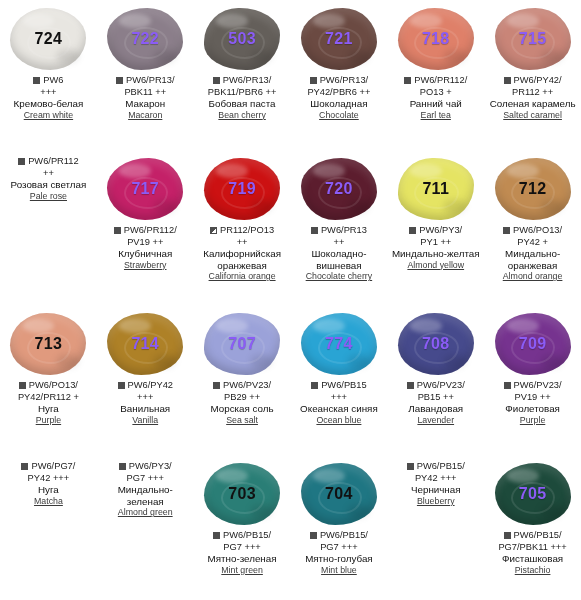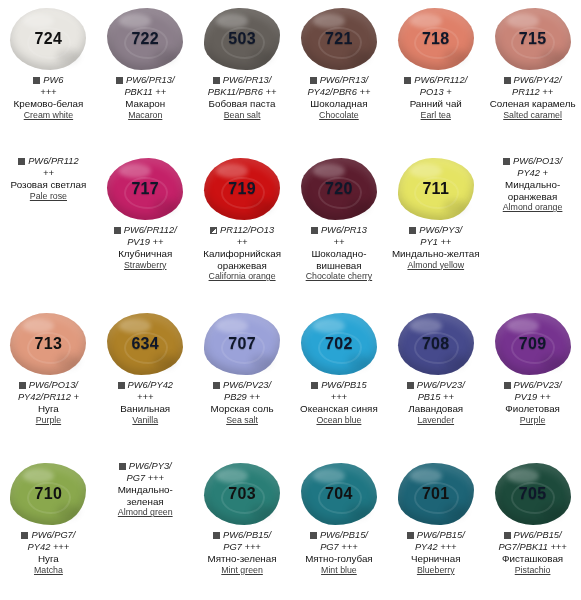--- a/index.html
+++ b/index.html
@@ -102,7 +102,7 @@
     line-height: 1;
     font-family: "Liberation Sans", "DejaVu Sans", sans-serif;
   }
-  .num-light { color: #0f172a; text-shadow: 0 1px 1px rgba(0,0,0,0.25); }
+  .num-light { color: #8b5cf6; text-shadow: 0 1px 1px rgba(0,0,0,0.25); }
   .num-dark  { color: #111111; }
 
   

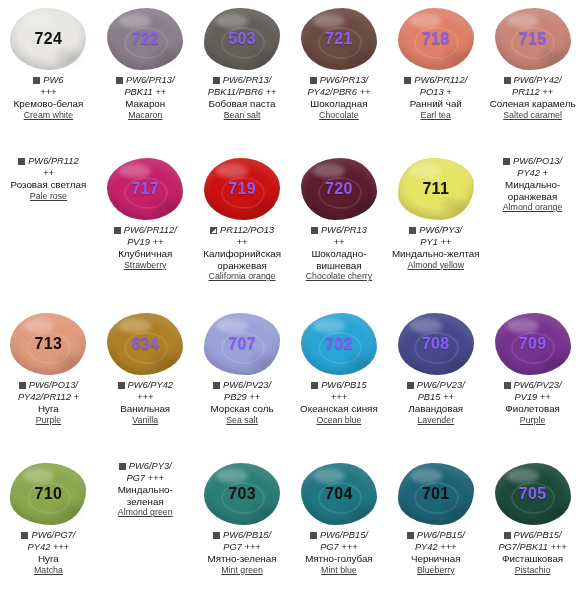--- a/index.html
+++ b/index.html
@@ -117,7 +117,6 @@
     color: #222;
     text-align: center;
     white-space: nowrap;
-    font-style: italic;
   }
   .pigline.first {
     display: flex;

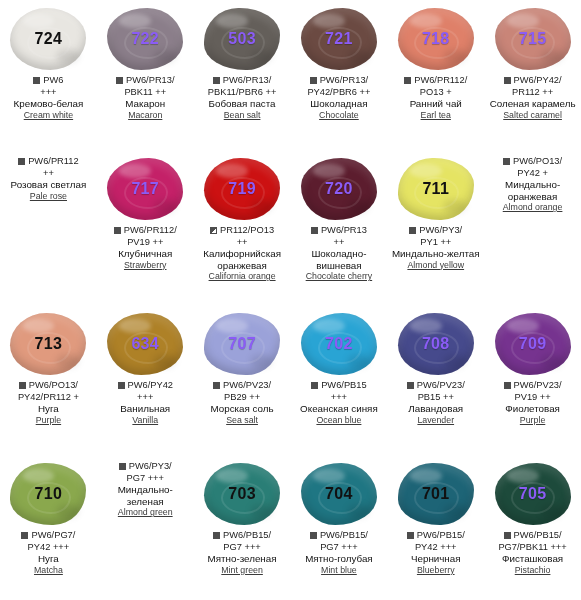--- a/index.html
+++ b/index.html
@@ -215,7 +215,7 @@
         </div>
         <div class="pigline">PBK11/PBR6 ++</div>
         <div class="name-ru">Бобовая паста</div>
-        <div class="name-en">Bean salt</div>
+        <div class="name-en">Bean cherry</div>
       </div>
     </div>
     <div class="cell">

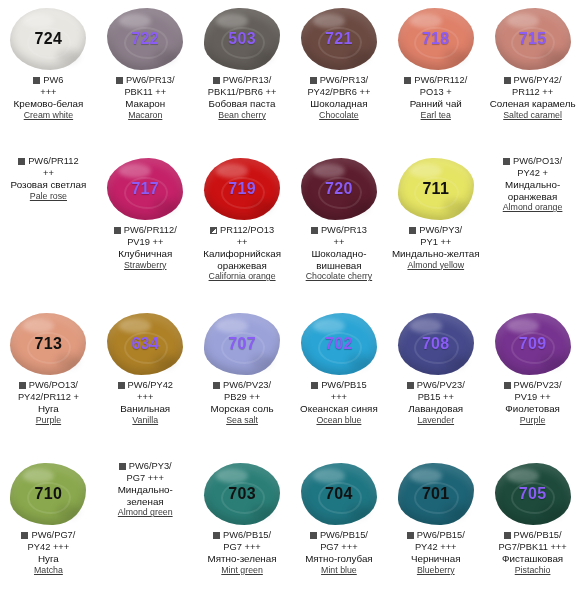--- a/index.html
+++ b/index.html
@@ -365,6 +365,14 @@
       </div>
     </div>
     <div class="cell">
+      <div class="blob-wrap">
+        <div class="blob v4" style="background: rgb(192, 139, 82);">
+          <div class="gloss-a"></div>
+          <div class="gloss-b"></div>
+          <div class="gloss-c"></div>
+        </div>
+        <span class="blob-num num-dark">712</span>
+      </div>
       <div class="info">
         <div class="pigline first">
           <span class="opacity-icon full"></span>

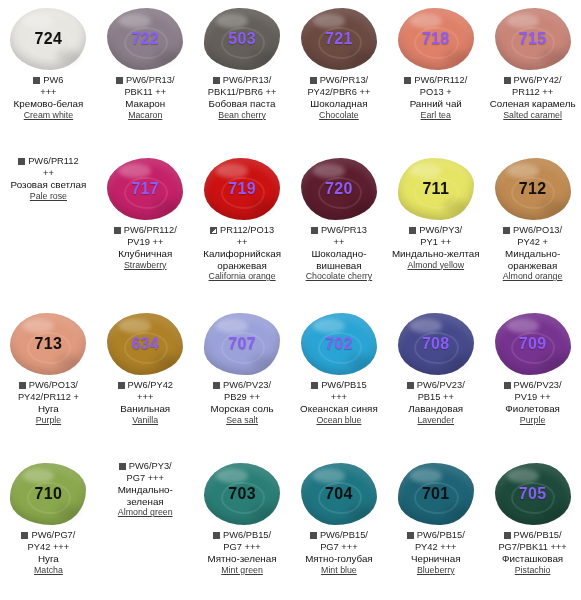--- a/index.html
+++ b/index.html
@@ -410,7 +410,7 @@
           <div class="gloss-b"></div>
           <div class="gloss-c"></div>
         </div>
-        <span class="blob-num num-light">634</span>
+        <span class="blob-num num-light">714</span>
       </div>
       <div class="info">
         <div class="pigline first">

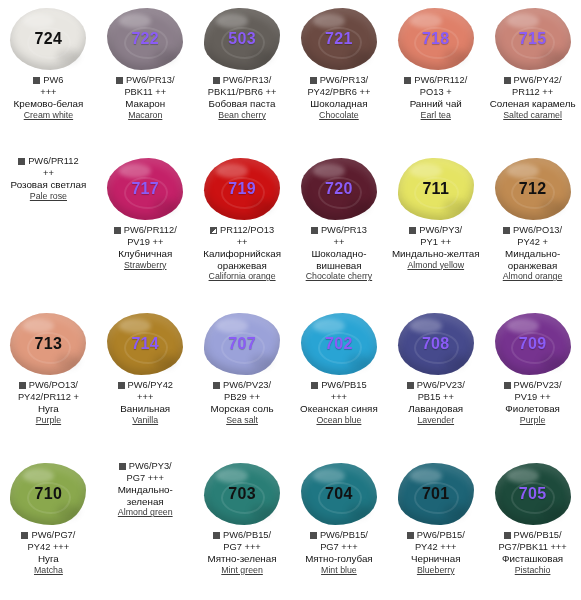--- a/index.html
+++ b/index.html
@@ -448,7 +448,7 @@
           <div class="gloss-b"></div>
           <div class="gloss-c"></div>
         </div>
-        <span class="blob-num num-light">702</span>
+        <span class="blob-num num-light">774</span>
       </div>
       <div class="info">
         <div class="pigline first">

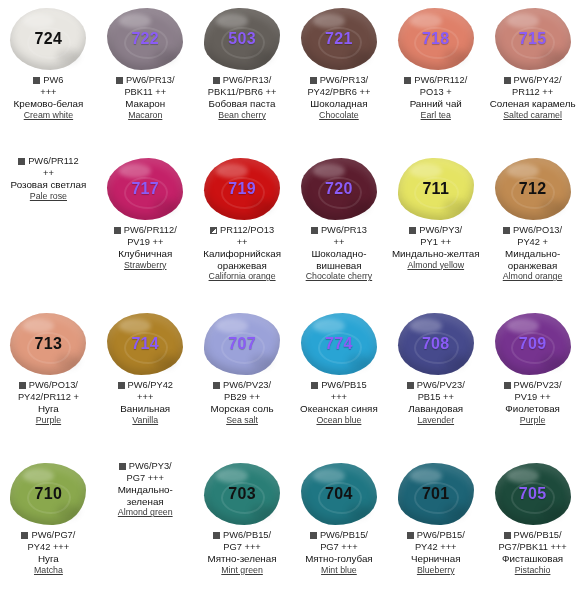--- a/index.html
+++ b/index.html
@@ -499,14 +499,6 @@
       </div>
     </div>
     <div class="cell">
-      <div class="blob-wrap">
-        <div class="blob v3" style="background: rgb(138, 168, 77);">
-          <div class="gloss-a"></div>
-          <div class="gloss-b"></div>
-          <div class="gloss-c"></div>
-        </div>
-        <span class="blob-num num-dark">710</span>
-      </div>
       <div class="info">
         <div class="pigline first">
           <span class="opacity-icon full"></span>

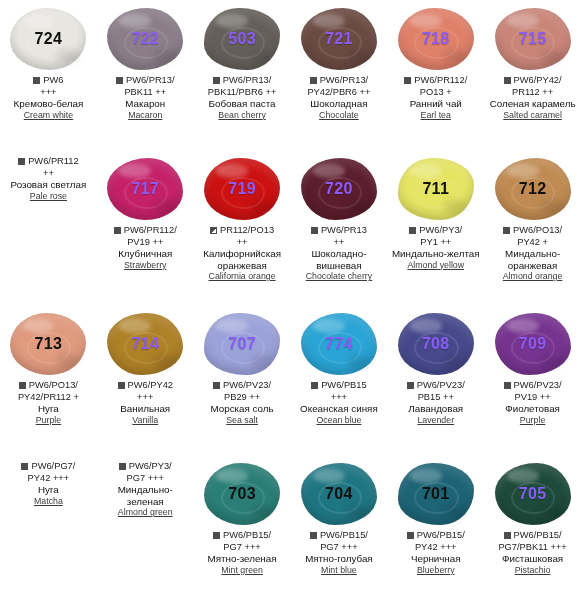--- a/index.html
+++ b/index.html
@@ -560,14 +560,6 @@
       </div>
     </div>
     <div class="cell">
-      <div class="blob-wrap">
-        <div class="blob v3" style="background: rgb(29, 100, 118);">
-          <div class="gloss-a"></div>
-          <div class="gloss-b"></div>
-          <div class="gloss-c"></div>
-        </div>
-        <span class="blob-num num-dark">701</span>
-      </div>
       <div class="info">
         <div class="pigline first">
           <span class="opacity-icon full"></span>

